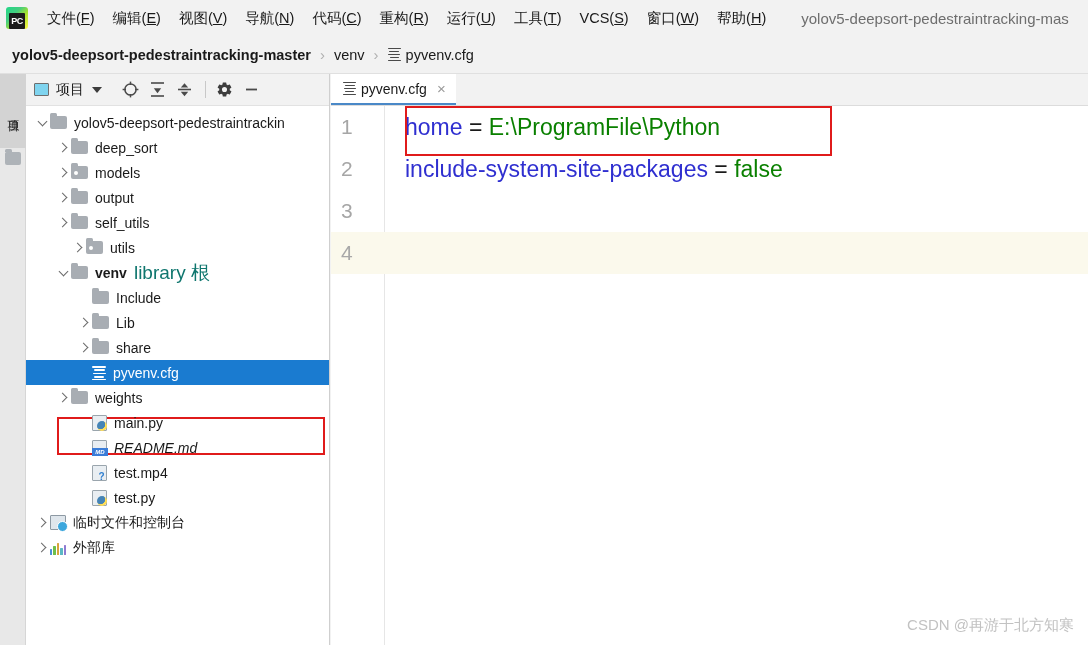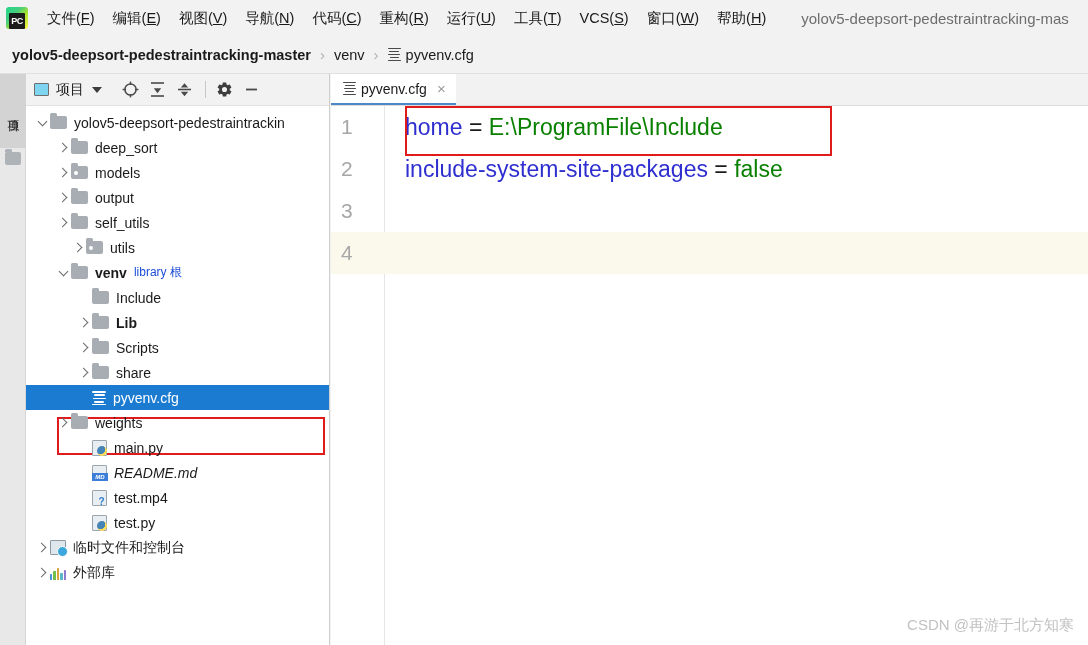--- a/index.html
+++ b/index.html
@@ -485,7 +485,7 @@
       <div class="code-lines" id="code-lines">
           <div class="cl">
             <span class="ln">1</span>
-            <span class="ctext"><span class="k-key">home</span><span class="k-eq"> = </span><span class="k-val">E:\ProgramFile\Include</span></span>
+            <span class="ctext"><span class="k-key">home</span><span class="k-eq"> = </span><span class="k-val">E:\ProgramFile\Python</span></span>
           </div>
           <div class="cl">
             <span class="ln">2</span>

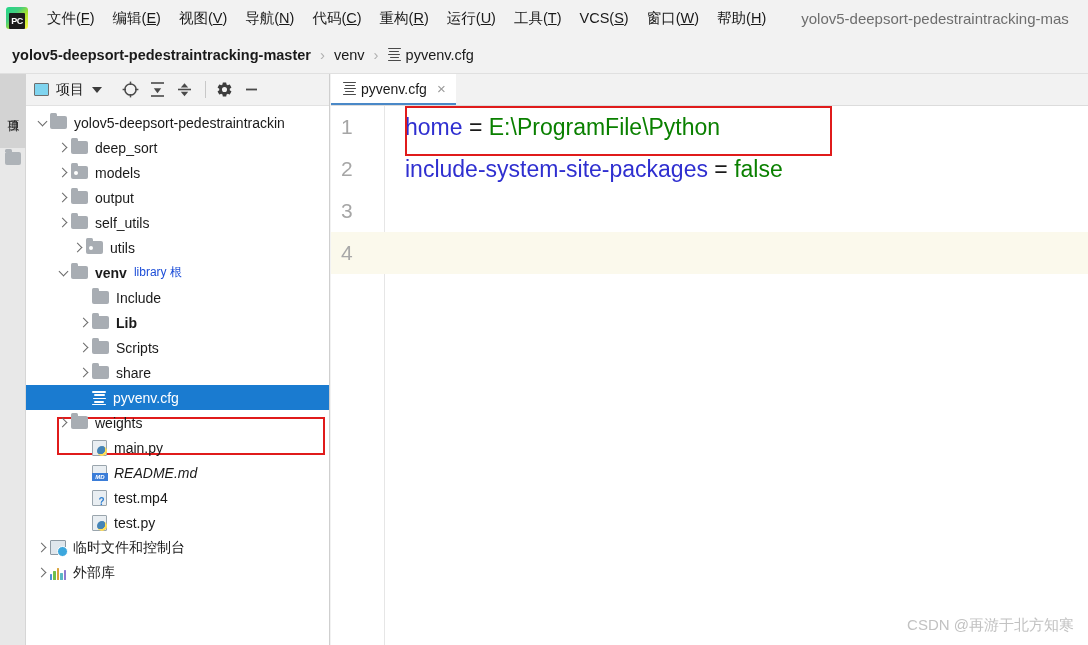--- a/index.html
+++ b/index.html
@@ -142,7 +142,7 @@
   }
   .lbl { font-size: 14px; }
   .lbl.bold { font-weight: bold; }
-  .lbl-sub { font-size: 12px; color: #1d4ed8; margin-left: 7px; }
+  .lbl-sub { font-size: 19px; color: #0f766e; margin-left: 7px; }
 
   .py-ico, .md-ico, .mp4-ico {
     width: 15px; height: 16px; margin-right: 7px; flex: 0 0 auto; position: relative;

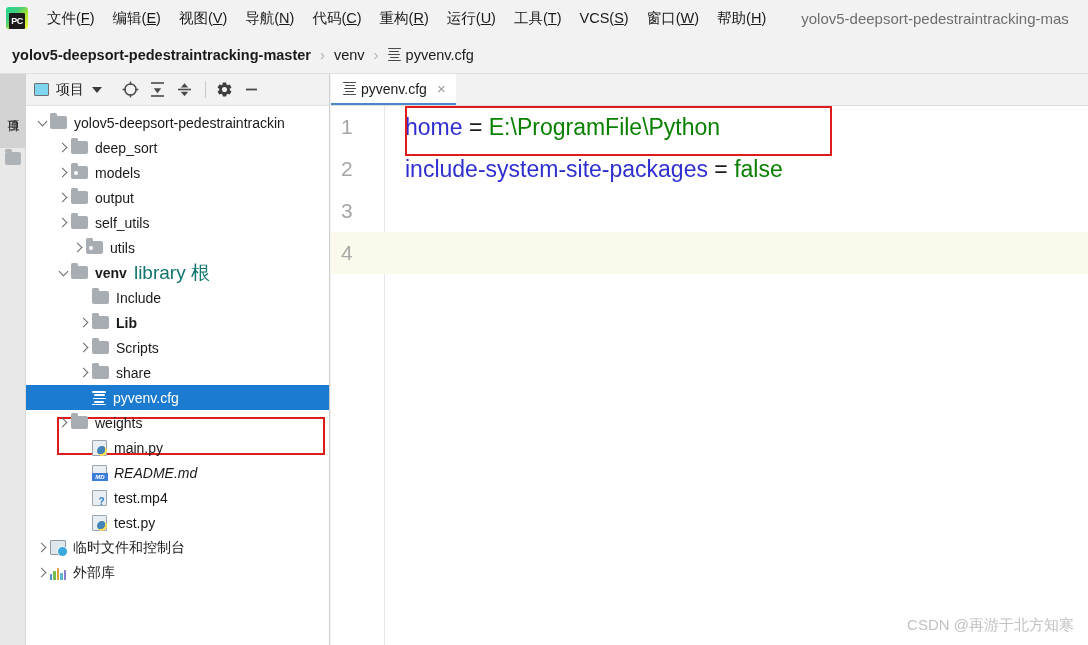--- a/index.html
+++ b/index.html
@@ -384,7 +384,7 @@
           <span class="folder"></span>
           <span class="lbl">Include</span>
         </div>
-        <div class="row" style="padding-left: 50px; font-weight: bold;">
+        <div class="row" style="padding-left: 50px;">
           <span class="arrow">
             <i class="chev-r"></i>
           </span>

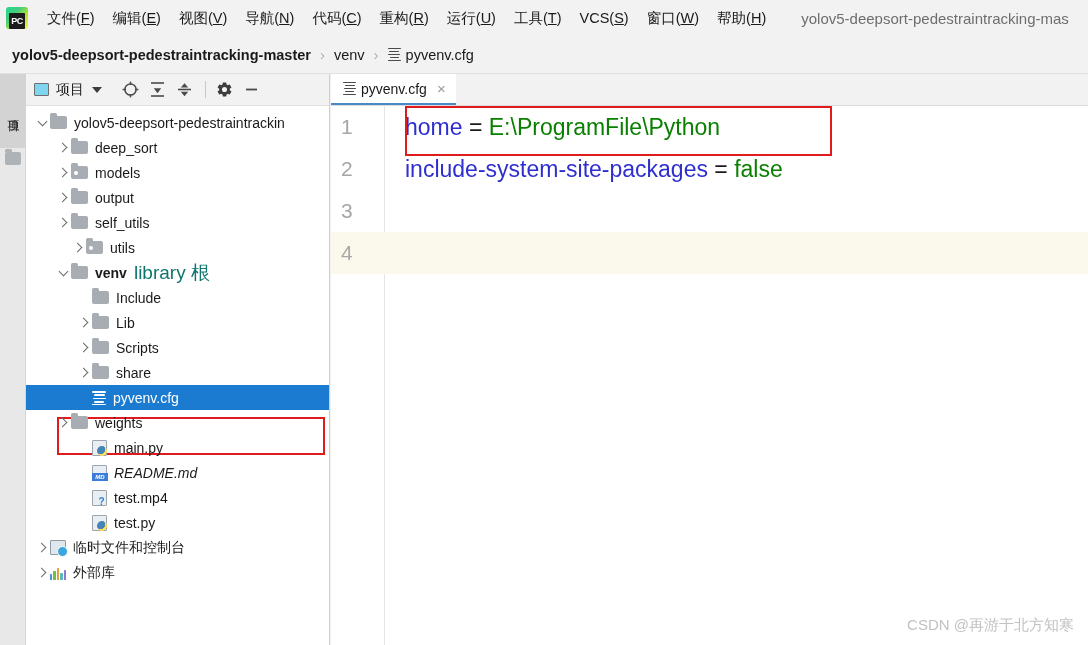--- a/index.html
+++ b/index.html
@@ -390,13 +390,6 @@
           </span>
           <span class="folder"></span>
           <span class="lbl">Lib</span>
-        </div>
-        <div class="row" style="padding-left: 50px;">
-          <span class="arrow">
-            <i class="chev-r"></i>
-          </span>
-          <span class="folder"></span>
-          <span class="lbl">Scripts</span>
         </div>
         <div class="row" style="padding-left: 50px;">
           <span class="arrow">

